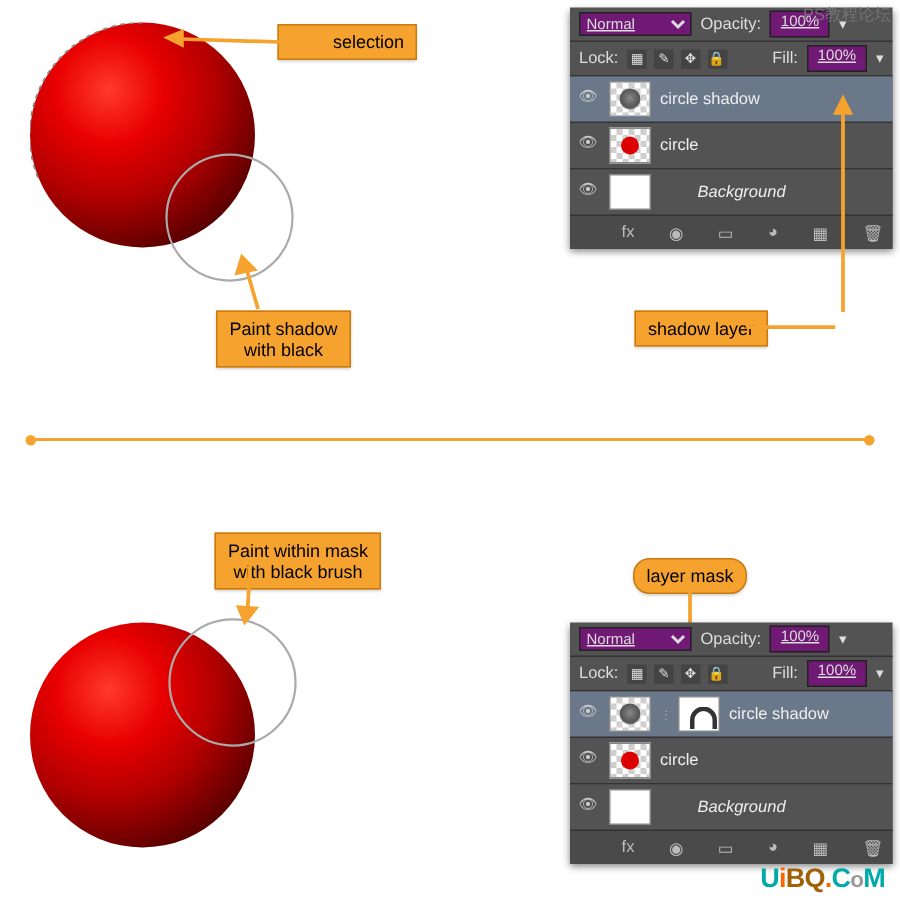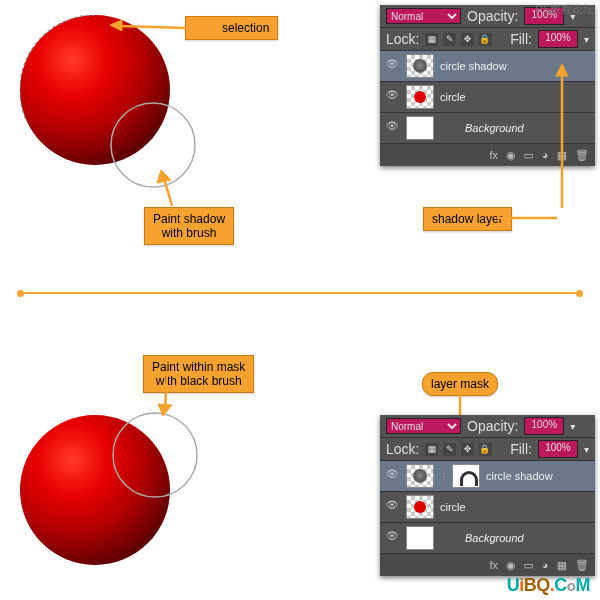--- a/index.html
+++ b/index.html
@@ -73,11 +73,12 @@
     gap: 6px;
   }
   .panel select, .panel .pct {
-    background: #be185d;
+    background: #701a75;
     color: #ddd;
     border: 1px solid #222;
     font-size: 10px;
     height: 16px;
+    text-decoration: underline;
   }
   .panel select { flex: 0 0 75px; }
   .panel .lbl { font-size: 14px; }

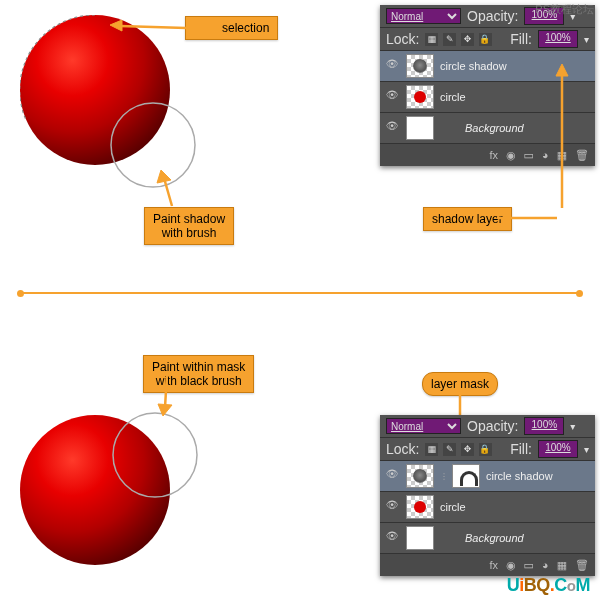--- a/index.html
+++ b/index.html
@@ -81,7 +81,7 @@
     text-decoration: underline;
   }
   .panel select { flex: 0 0 75px; }
-  .panel .lbl { font-size: 14px; }
+  .panel .lbl { font-size: 11px; }
   .panel .pct {
     width: 38px;
     text-align: center;

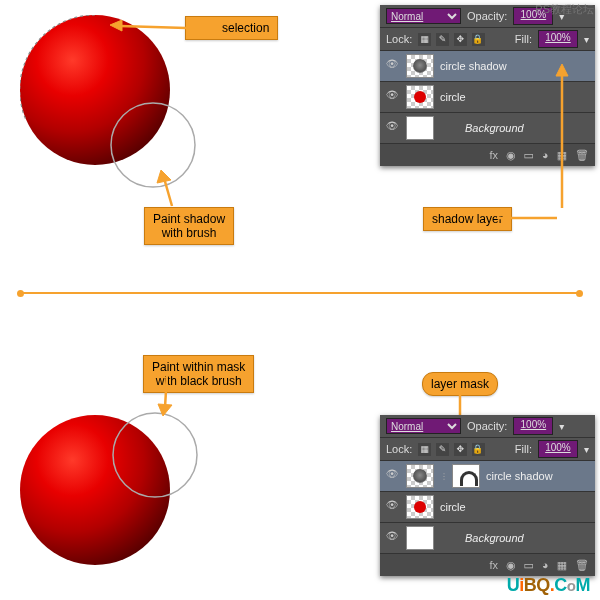--- a/index.html
+++ b/index.html
@@ -146,7 +146,7 @@
     align-items: center;
     justify-content: flex-end;
     padding: 0 6px;
-    gap: 8px;
+    gap: 23px;
     color: #bbb;
     font-size: 11px;
   }

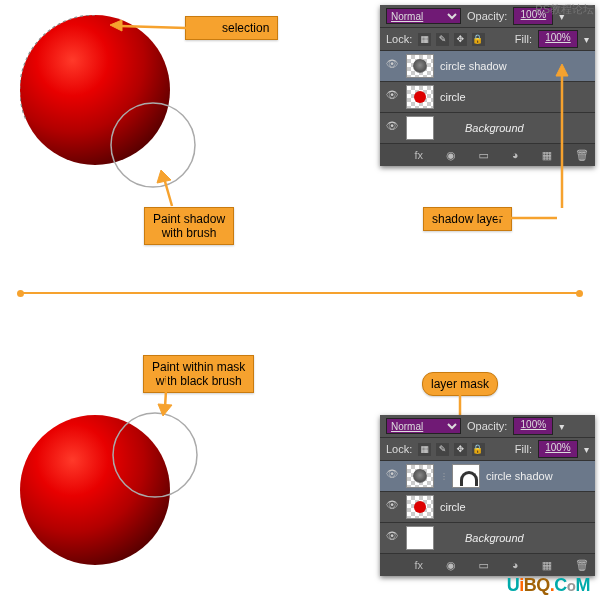--- a/index.html
+++ b/index.html
@@ -218,7 +218,7 @@
 </svg>
 
 <div class="callout" style="left:144px; top:207px; white-space:pre-line;">Paint shadow
-with brush</div>
+with black</div>
 <svg class="arrow" style="left:155px; top:168px; width:30px; height:42px;">
   <line x1="17" y1="38" x2="9" y2="10" stroke="#f6a22e" stroke-width="2.5"></line>
   <polygon points="6,2 2,15 16,12"></polygon>

